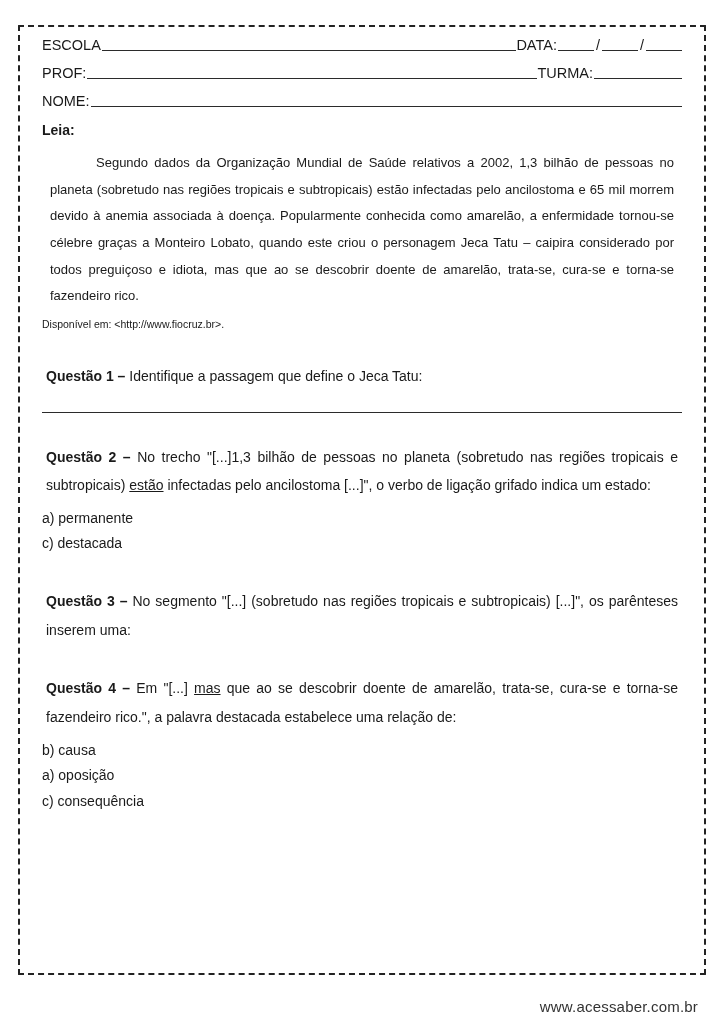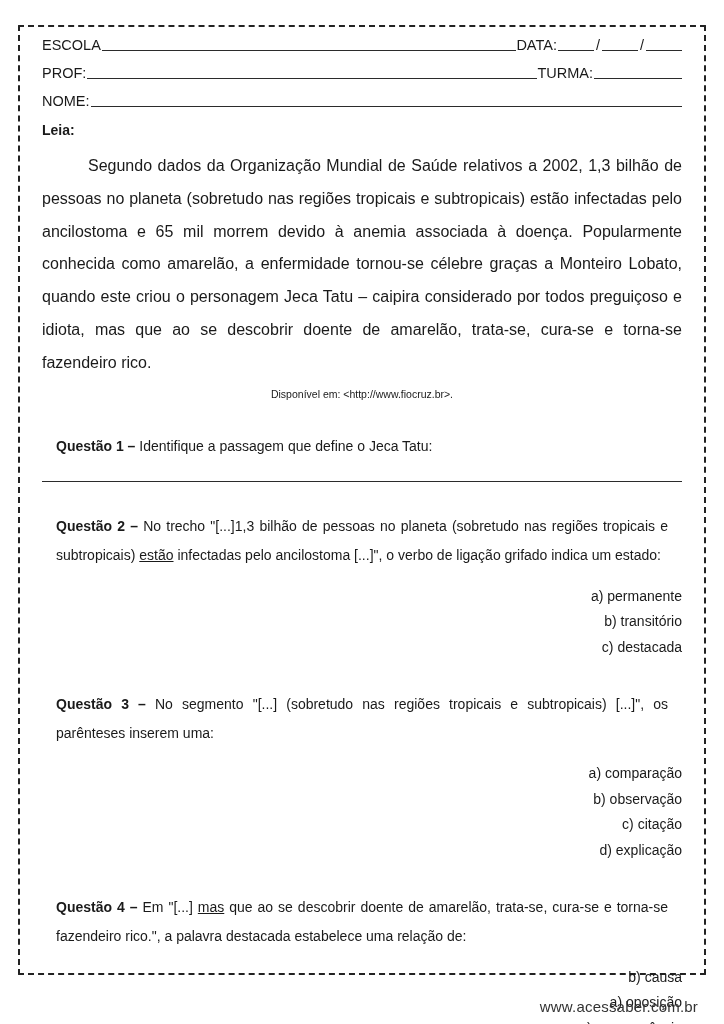--- a/index.html
+++ b/index.html
@@ -76,11 +76,11 @@
     margin-bottom: 12px;
   }
   .passage {
-    font-size: 16px;
+    font-size: 13px;
     text-align: justify;
     line-height: 2.05;
     text-indent: 46px;
-    margin: 0;
+    margin: 8px;
   }
   .source {
     font-size: 10.5px;

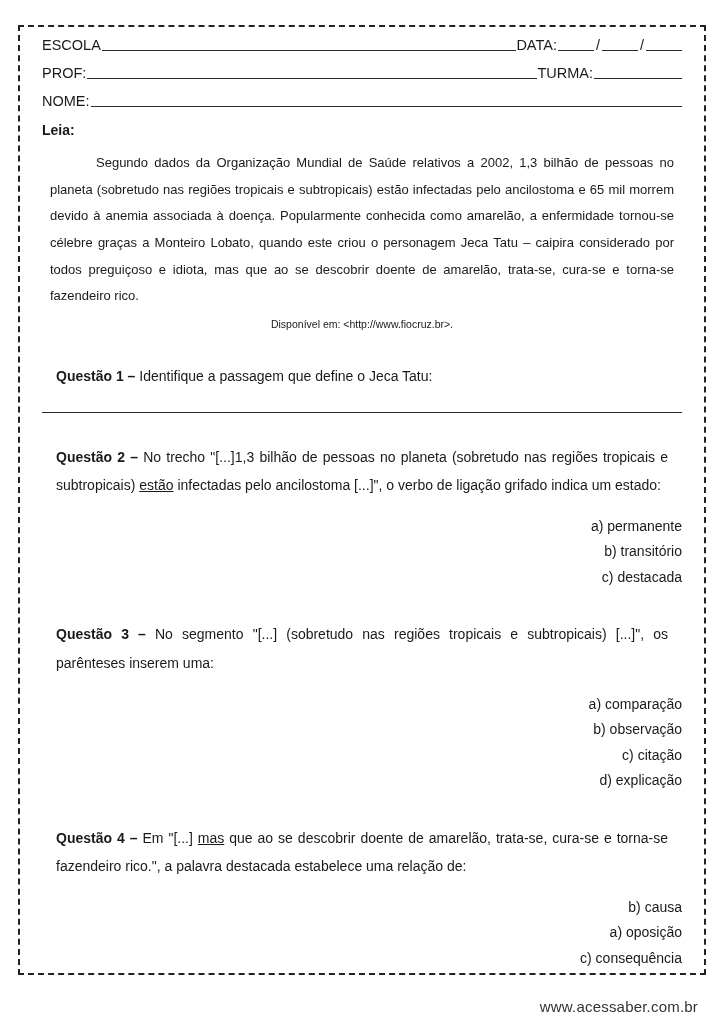--- a/index.html
+++ b/index.html
@@ -84,7 +84,7 @@
   }
   .source {
     font-size: 10.5px;
-    text-align: center;
+    text-align: left;
     margin-top: 8px;
     margin-bottom: 0;
   }

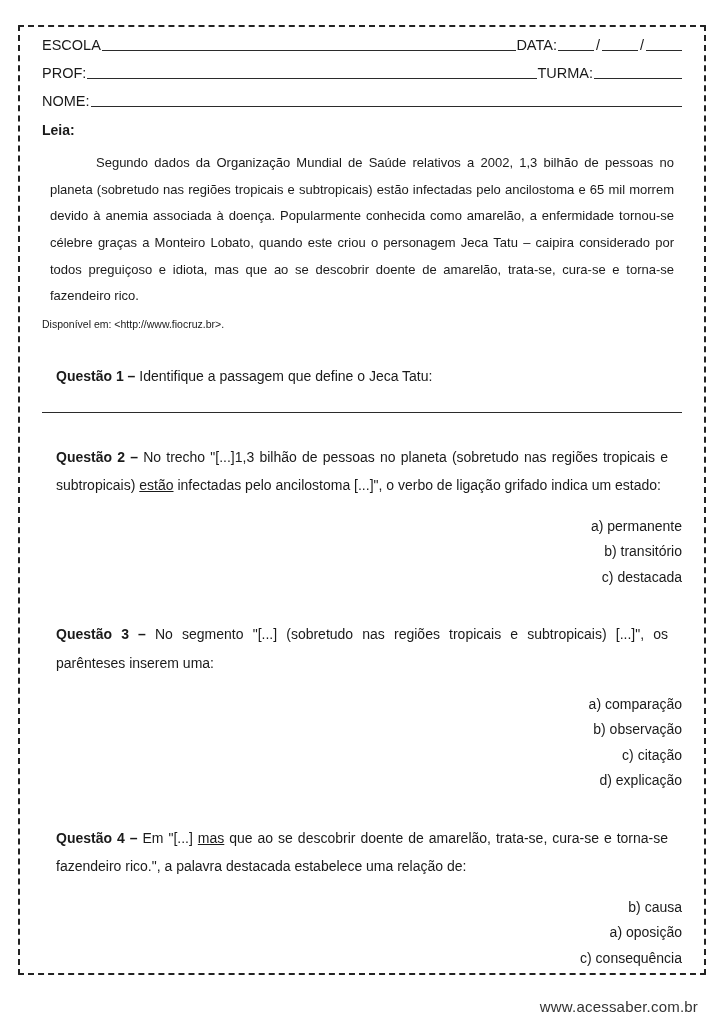--- a/index.html
+++ b/index.html
@@ -94,7 +94,7 @@
     font-size: 14px;
     text-align: justify;
     line-height: 2.05;
-    margin: 14px;
+    margin: 4px;
   }
   .qnum { font-weight: bold; }
   .q-block { margin-top: 30px; }

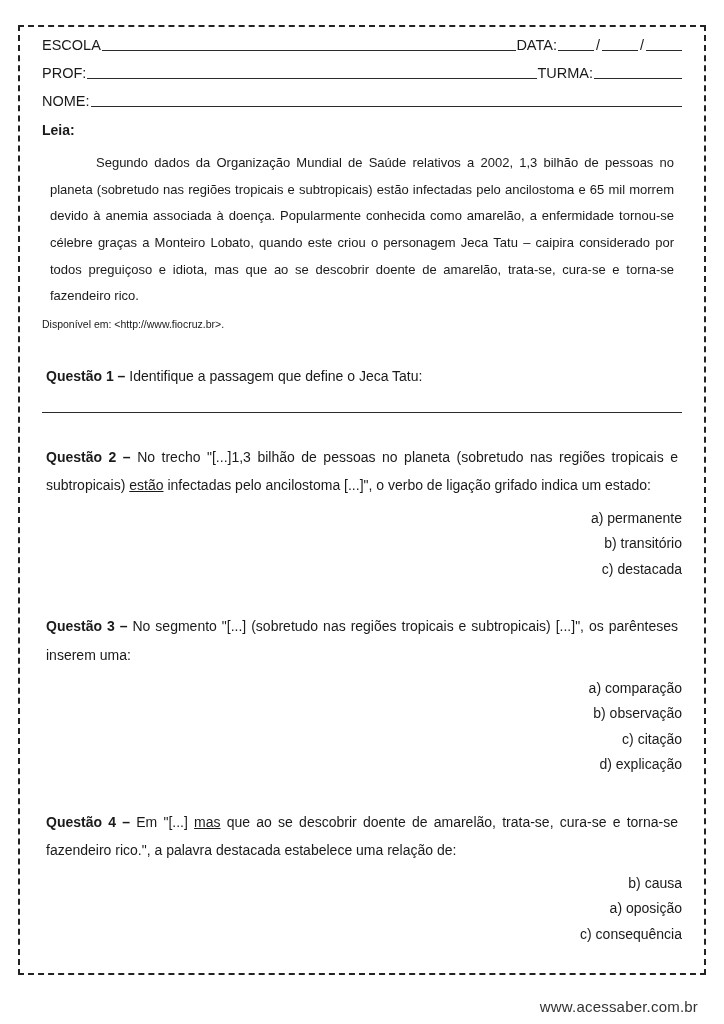--- a/index.html
+++ b/index.html
@@ -115,7 +115,6 @@
   .alt {
     font-size: 14px;
     line-height: 1.82;
-    text-align: right;
   }
 
   u.underlined { text-decoration: underline; }

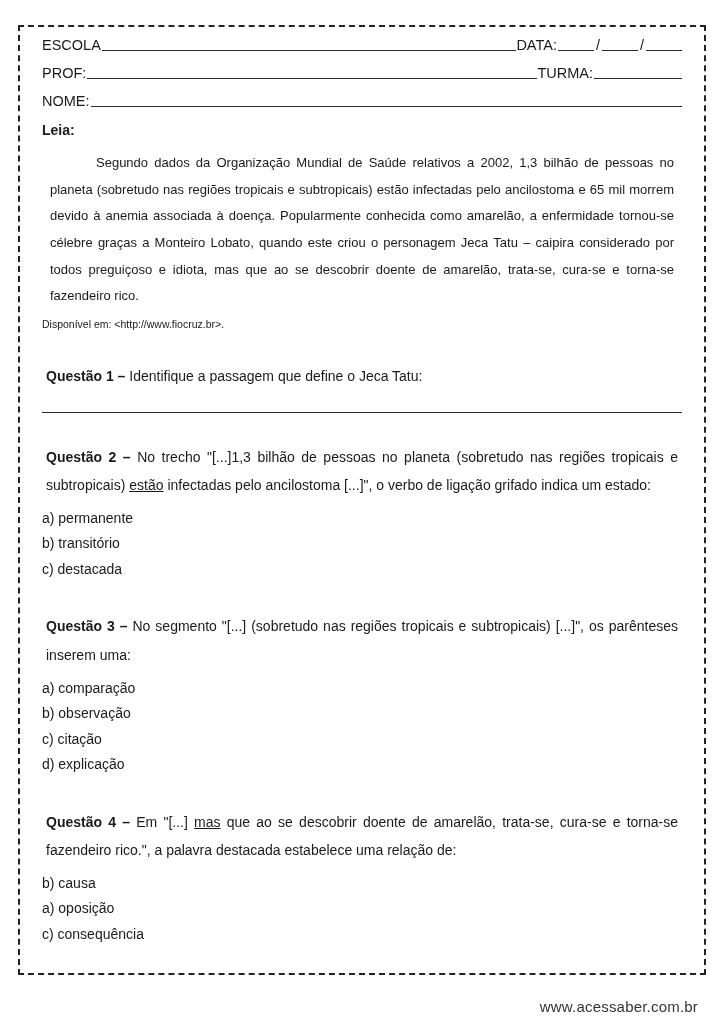--- a/index.html
+++ b/index.html
@@ -178,7 +178,6 @@
       </p>
       <ul class="alts">
         <li class="alt">a) permanente</li>
-        <li class="alt">b) transitório</li>
         <li class="alt">c) destacada</li>
       </ul>
     </div>

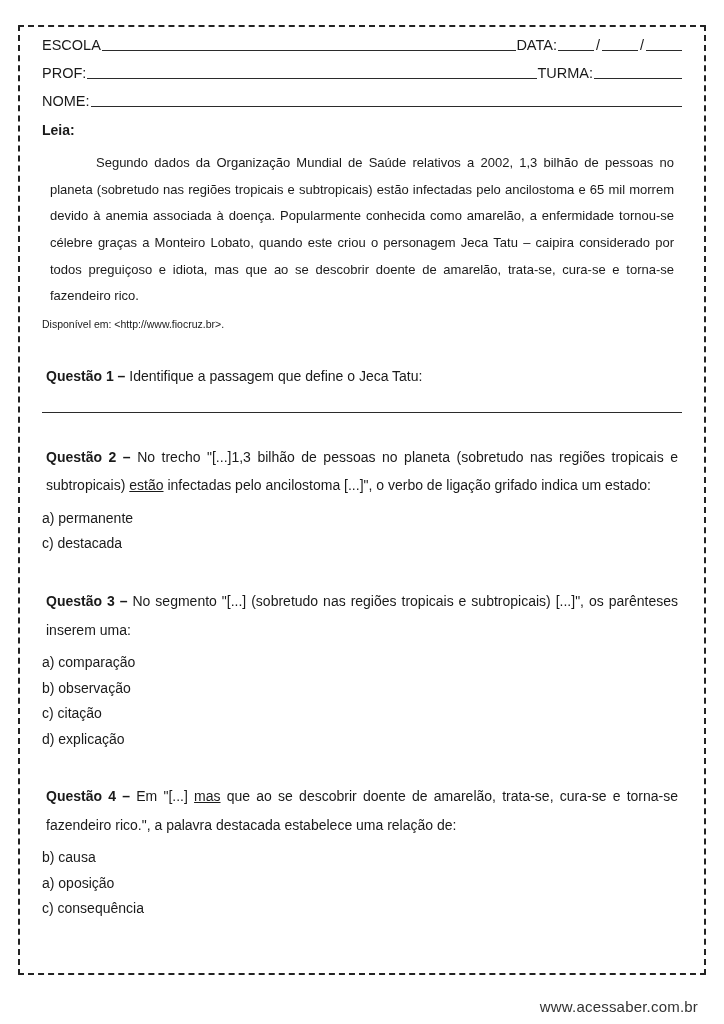--- a/index.html
+++ b/index.html
@@ -186,12 +186,6 @@
       <p class="question">
         <span class="qnum">Questão 3 –</span><span> No segmento "[...] (sobretudo nas regiões tropicais e subtropicais) [...]", os parênteses inserem uma:</span>
       </p>
-      <ul class="alts">
-        <li class="alt">a) comparação</li>
-        <li class="alt">b) observação</li>
-        <li class="alt">c) citação</li>
-        <li class="alt">d) explicação</li>
-      </ul>
     </div>
 
     <div class="q-block">

